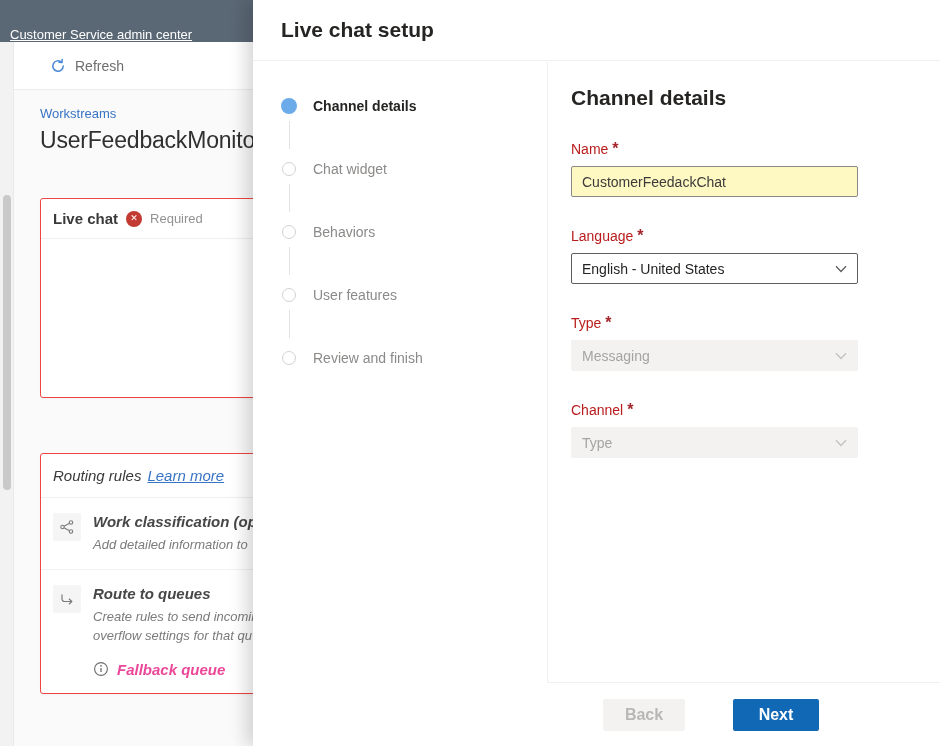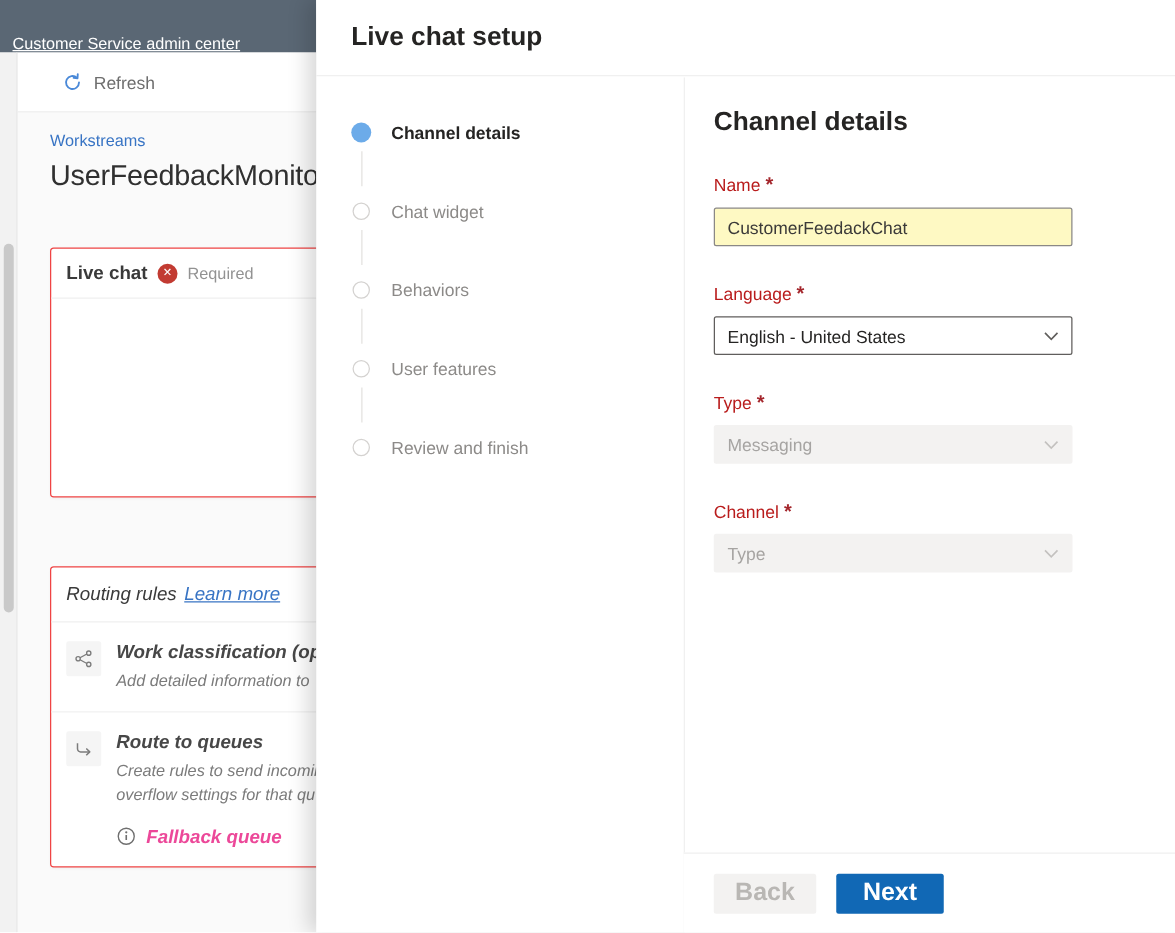--- a/index.html
+++ b/index.html
@@ -78,8 +78,8 @@
 
   .panel-footer { position:absolute; left:294px; right:0; bottom:0; height:64px; border-top:1px solid #f0f0f0;
     display:flex; align-items:center; gap:16px; padding-left:24px; background:#fff; }
-  .btn { height:32px; border:none; border-radius:2px; font-size:20px; font-weight:600;
-    font-family:"Liberation Sans", sans-serif; cursor:pointer; }
+  .btn { height:32px; border:none; border-radius:2px; font-size:16px; font-weight:600;
+    font-family:"Liberation Sans", sans-serif; cursor:pointer;margin-left:32px; }
   .btn-back { width:82px; background:#f3f2f1; color:#b9b7b4; cursor:default; }
   .btn-next { width:86px; background:#1168b5; color:#ffffff; }
 </style>

